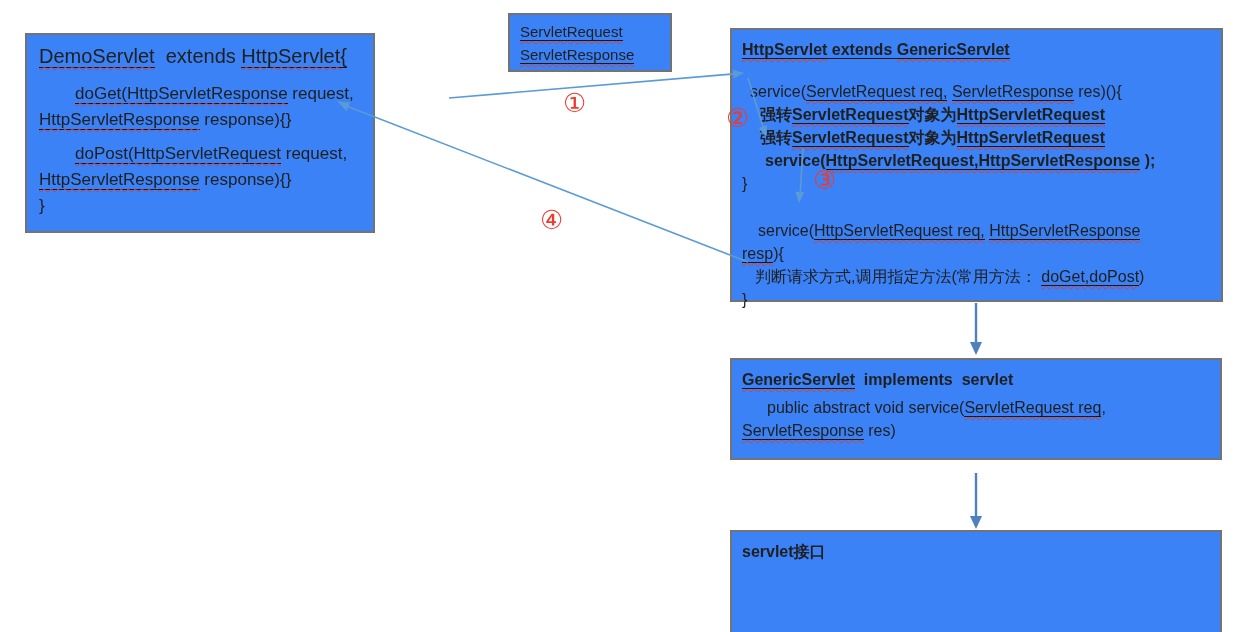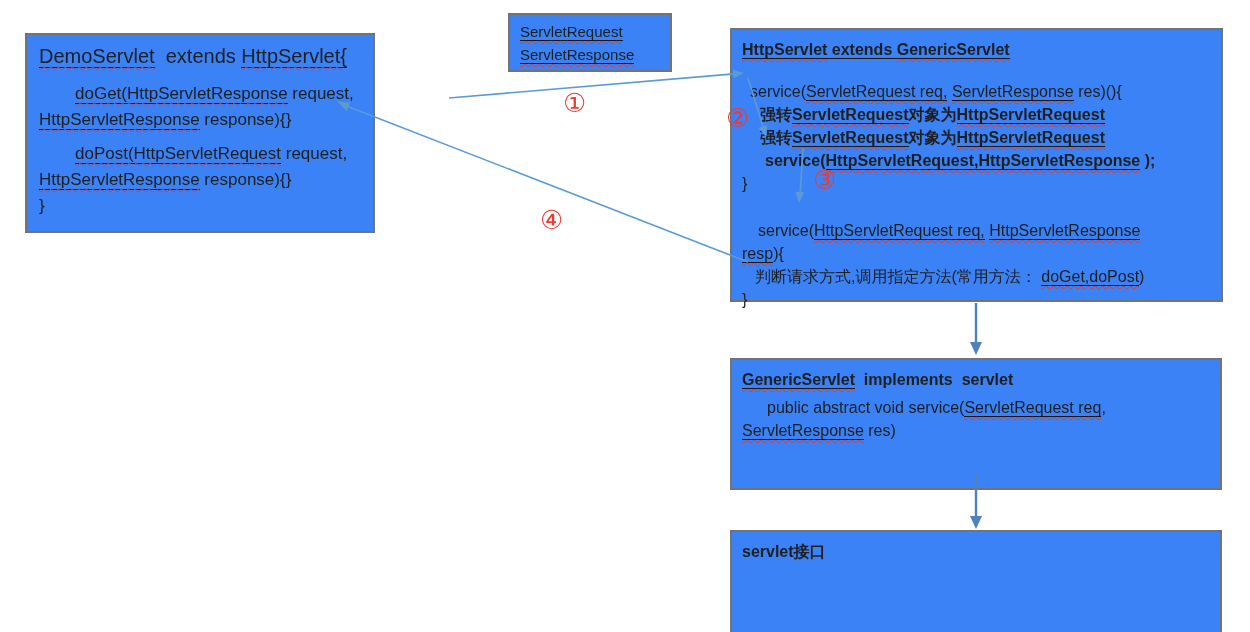--- a/index.html
+++ b/index.html
@@ -58,7 +58,7 @@
       <div class="line"><span>}</span></div>
     </div>
 
-  <div id="generic-box" class="box" style="left:730px;top:358px;width:492px;height:132px;">
+  <div id="generic-box" class="box" style="left:730px;top:358px;width:492px;height:102px;">
       <div class="line t2"><span class="u w b">GenericServlet</span><span class="b">  implements  servlet</span></div>
       <div class="line" style="padding-left: 25px; margin-top: 2px;"><span>public abstract void service(</span><span class="u w">ServletRequest req</span><span>,</span></div>
       <div class="line"><span class="u w">ServletResponse</span><span> res)</span></div>

